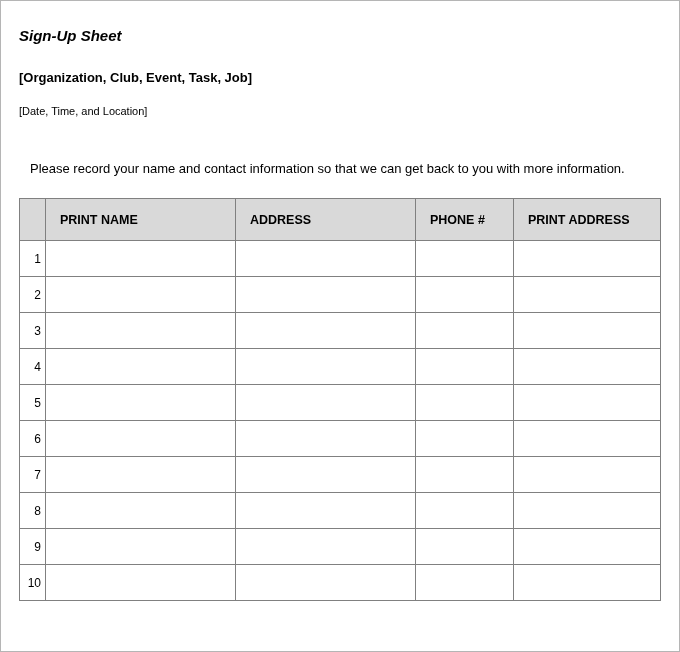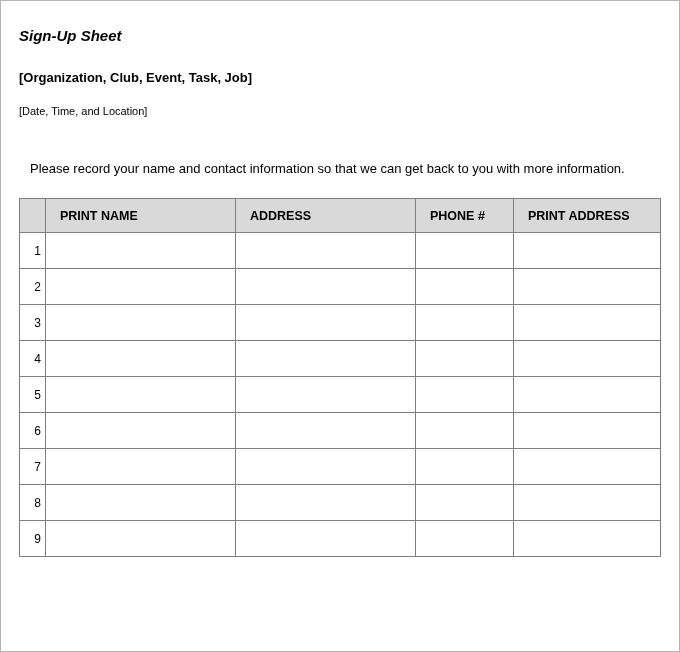--- a/index.html
+++ b/index.html
@@ -53,7 +53,7 @@
     font-size: 12.5px;
     text-align: left;
     padding: 8px 6px 8px 14px;
-    height: 34px;
+    height: 42px;
   }
   table.signup thead th.numcol {
     width: 26px;

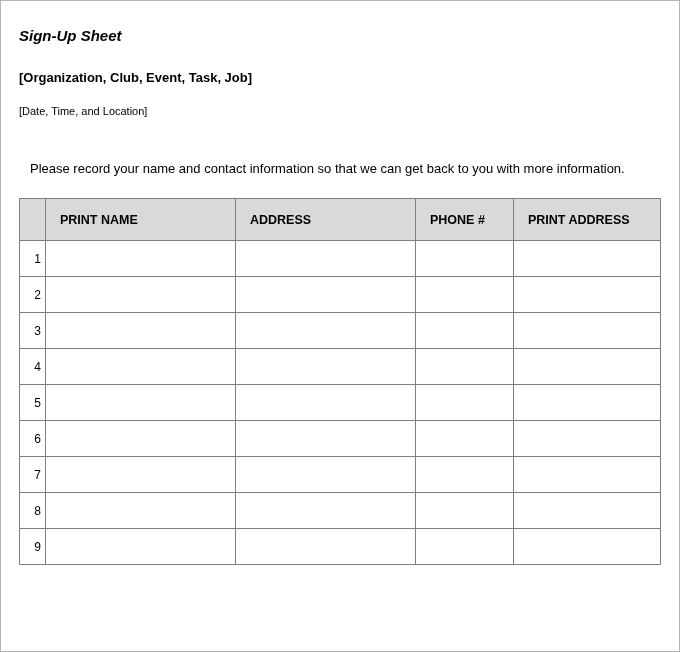--- a/index.html
+++ b/index.html
@@ -162,6 +162,13 @@
         <td></td>
         <td></td>
       </tr>
+      <tr>
+        <td class="numcell">10</td>
+        <td></td>
+        <td></td>
+        <td></td>
+        <td></td>
+      </tr>
     </tbody>
   </table>
 

